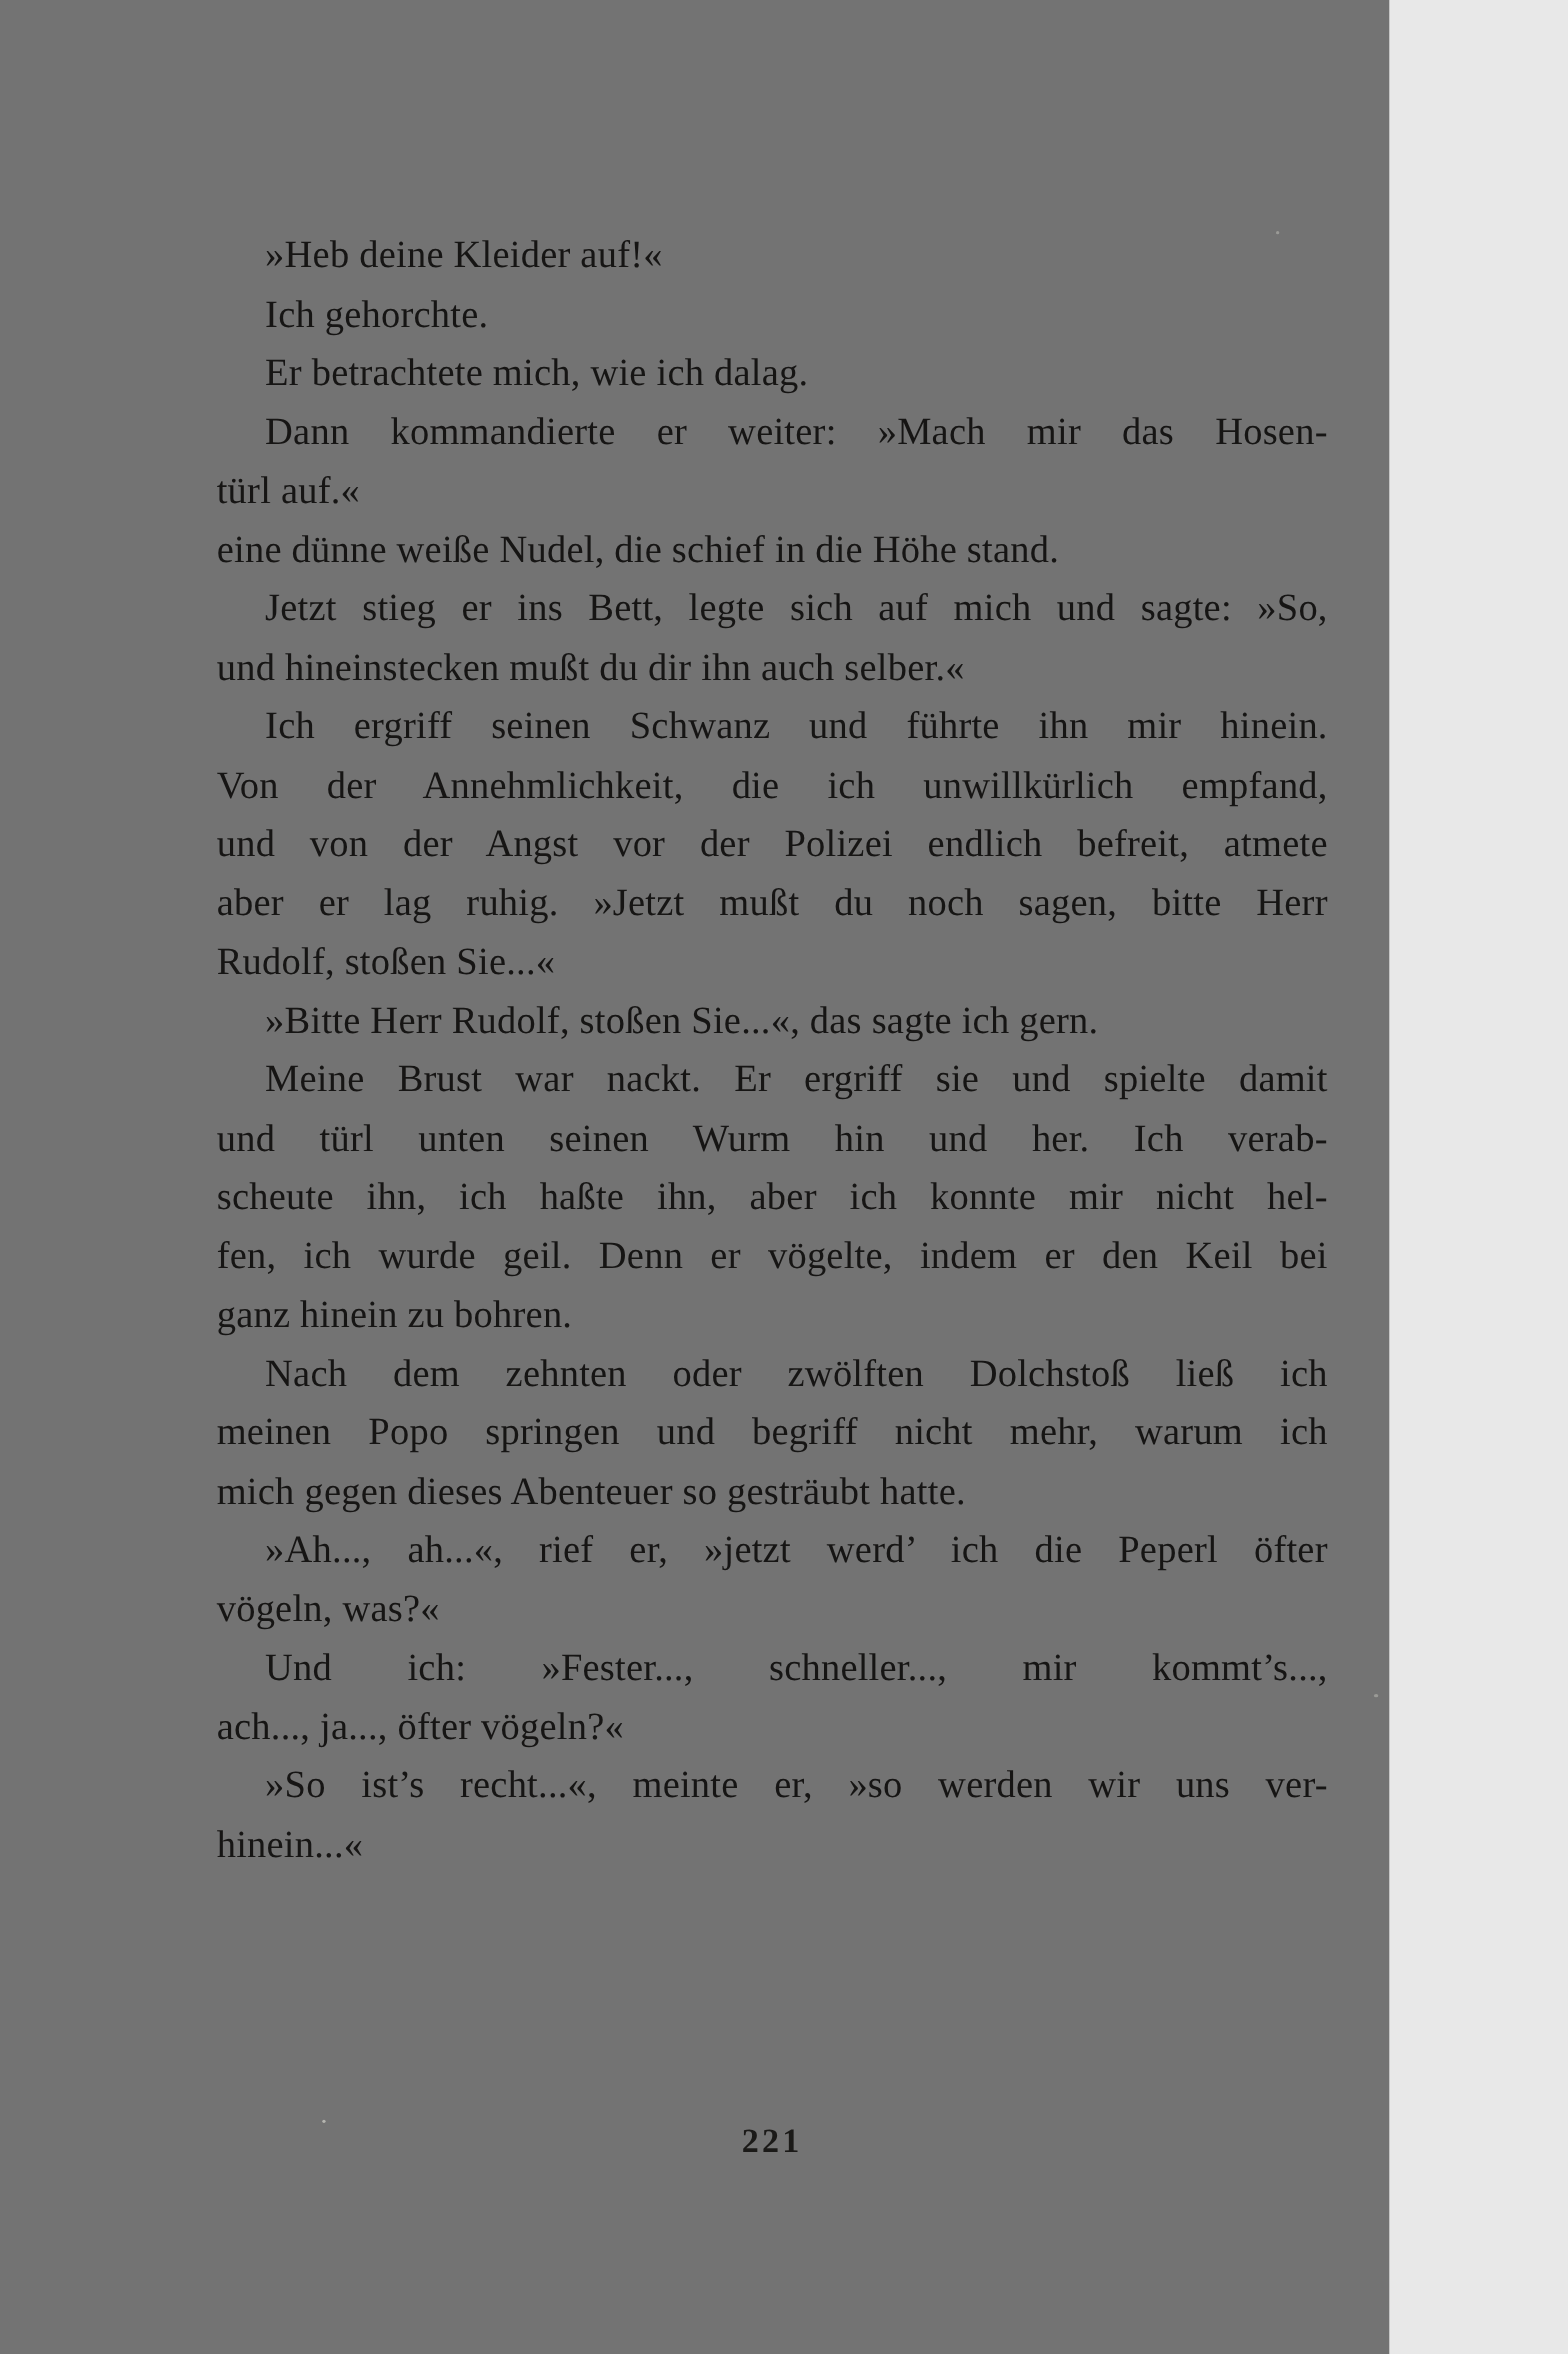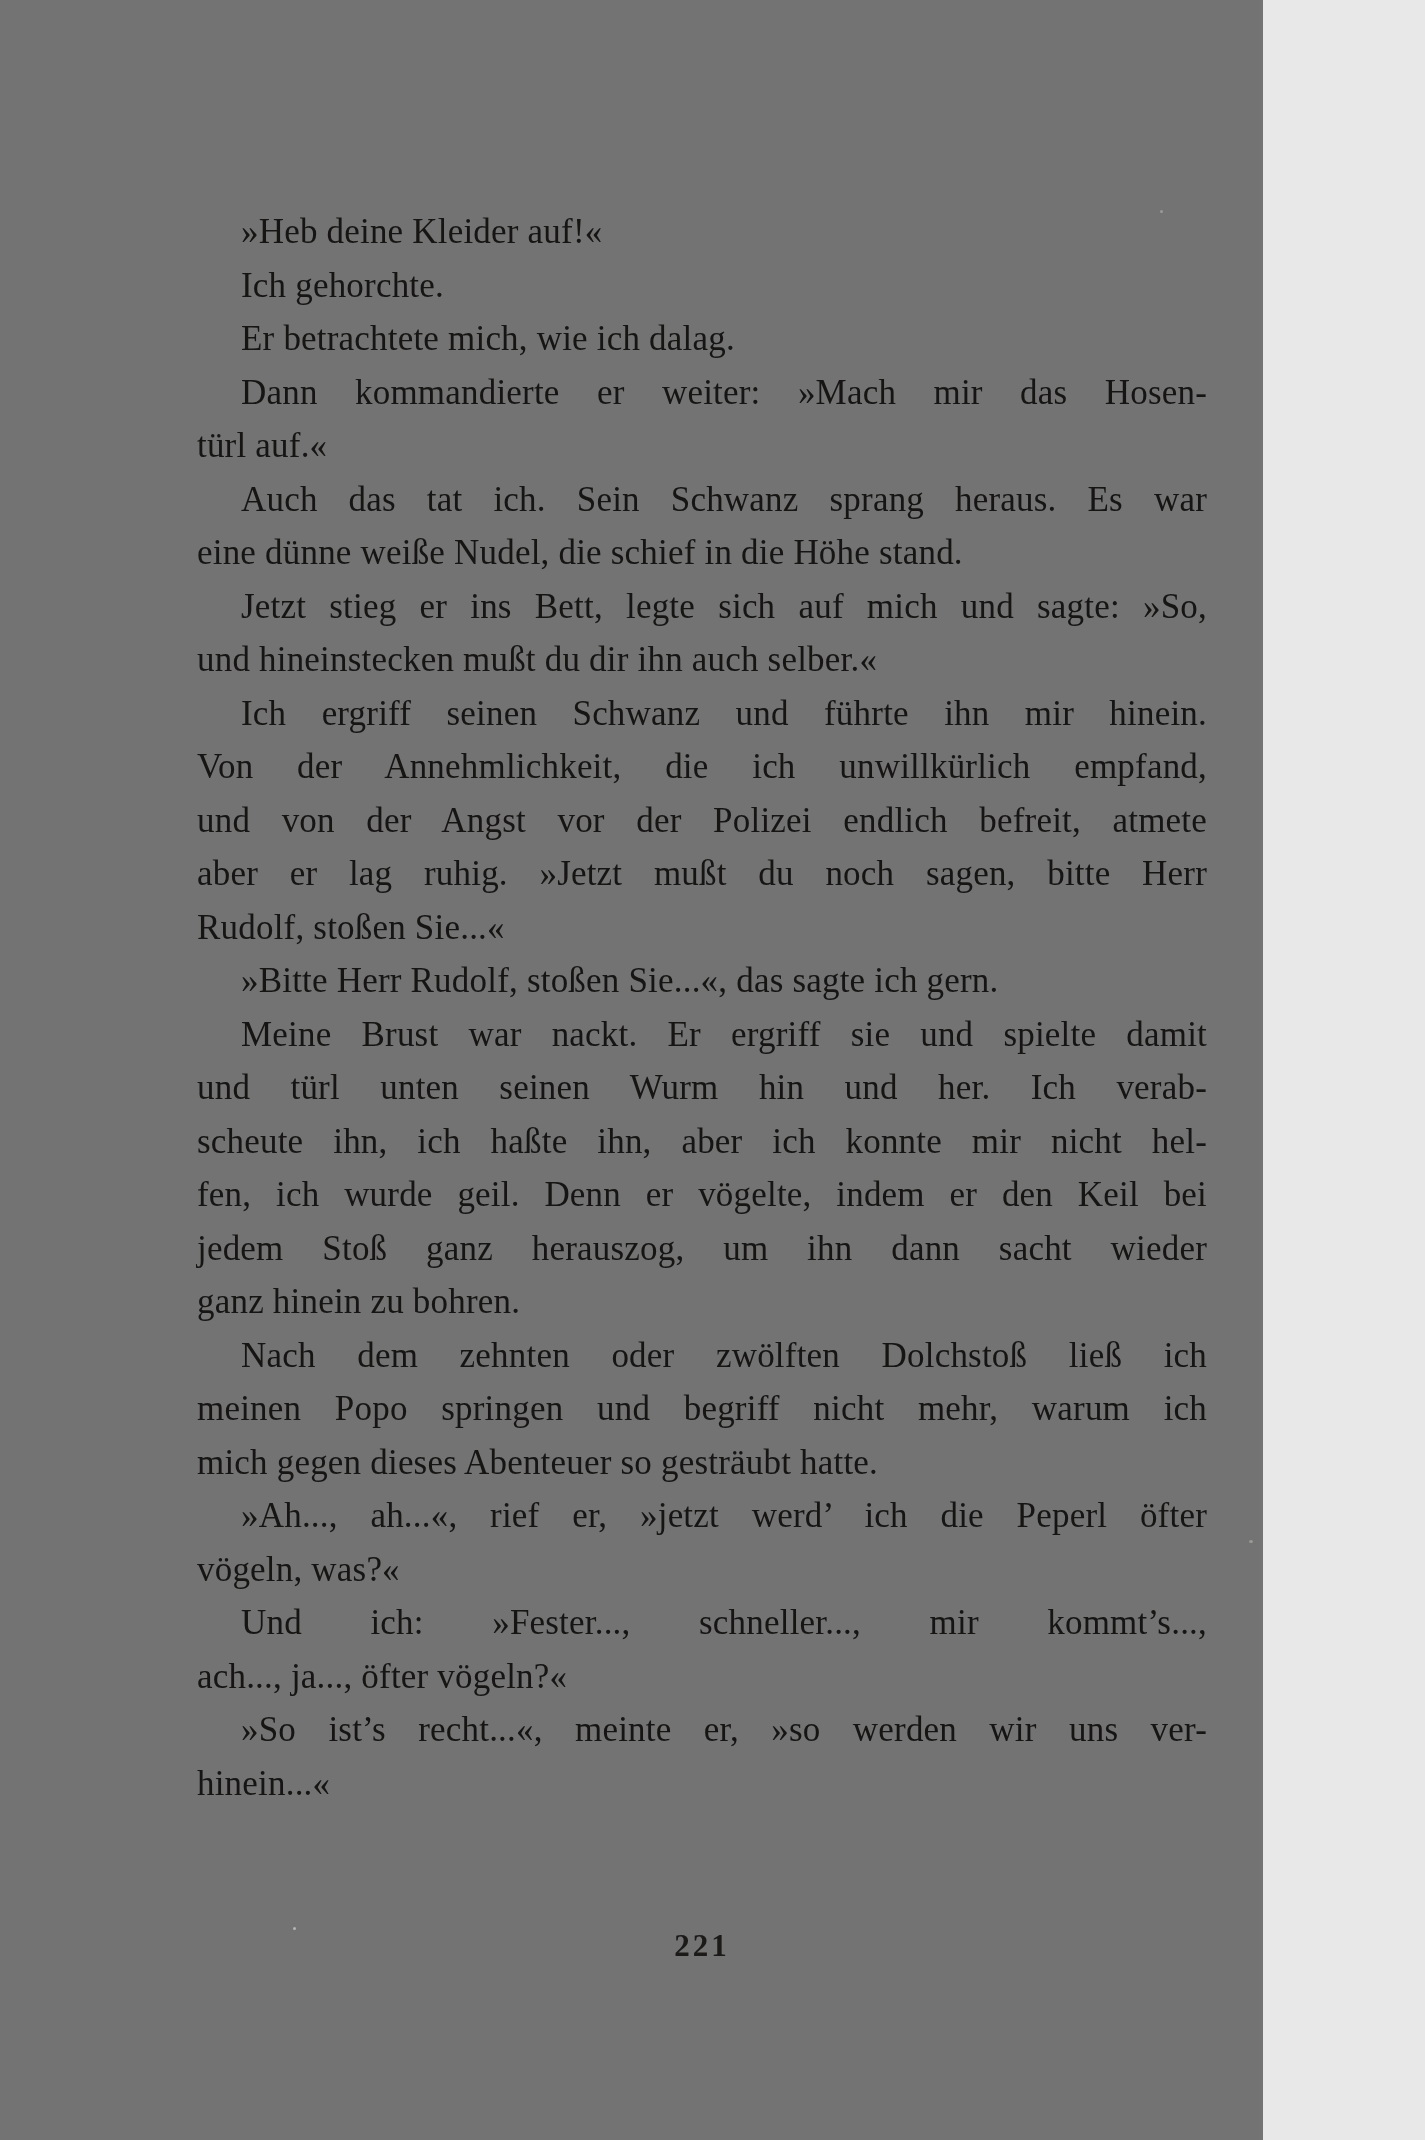--- a/index.html
+++ b/index.html
@@ -79,7 +79,6 @@
         <div class="line last-line">türl auf.«</div>
       </div>
       <div class="paragraph">
-        <div class="line first-line">Auch das tat ich. Sein Schwanz sprang heraus. Es war</div>
         <div class="line last-line">eine dünne weiße Nudel, die schief in die Höhe stand.</div>
       </div>
       <div class="paragraph">

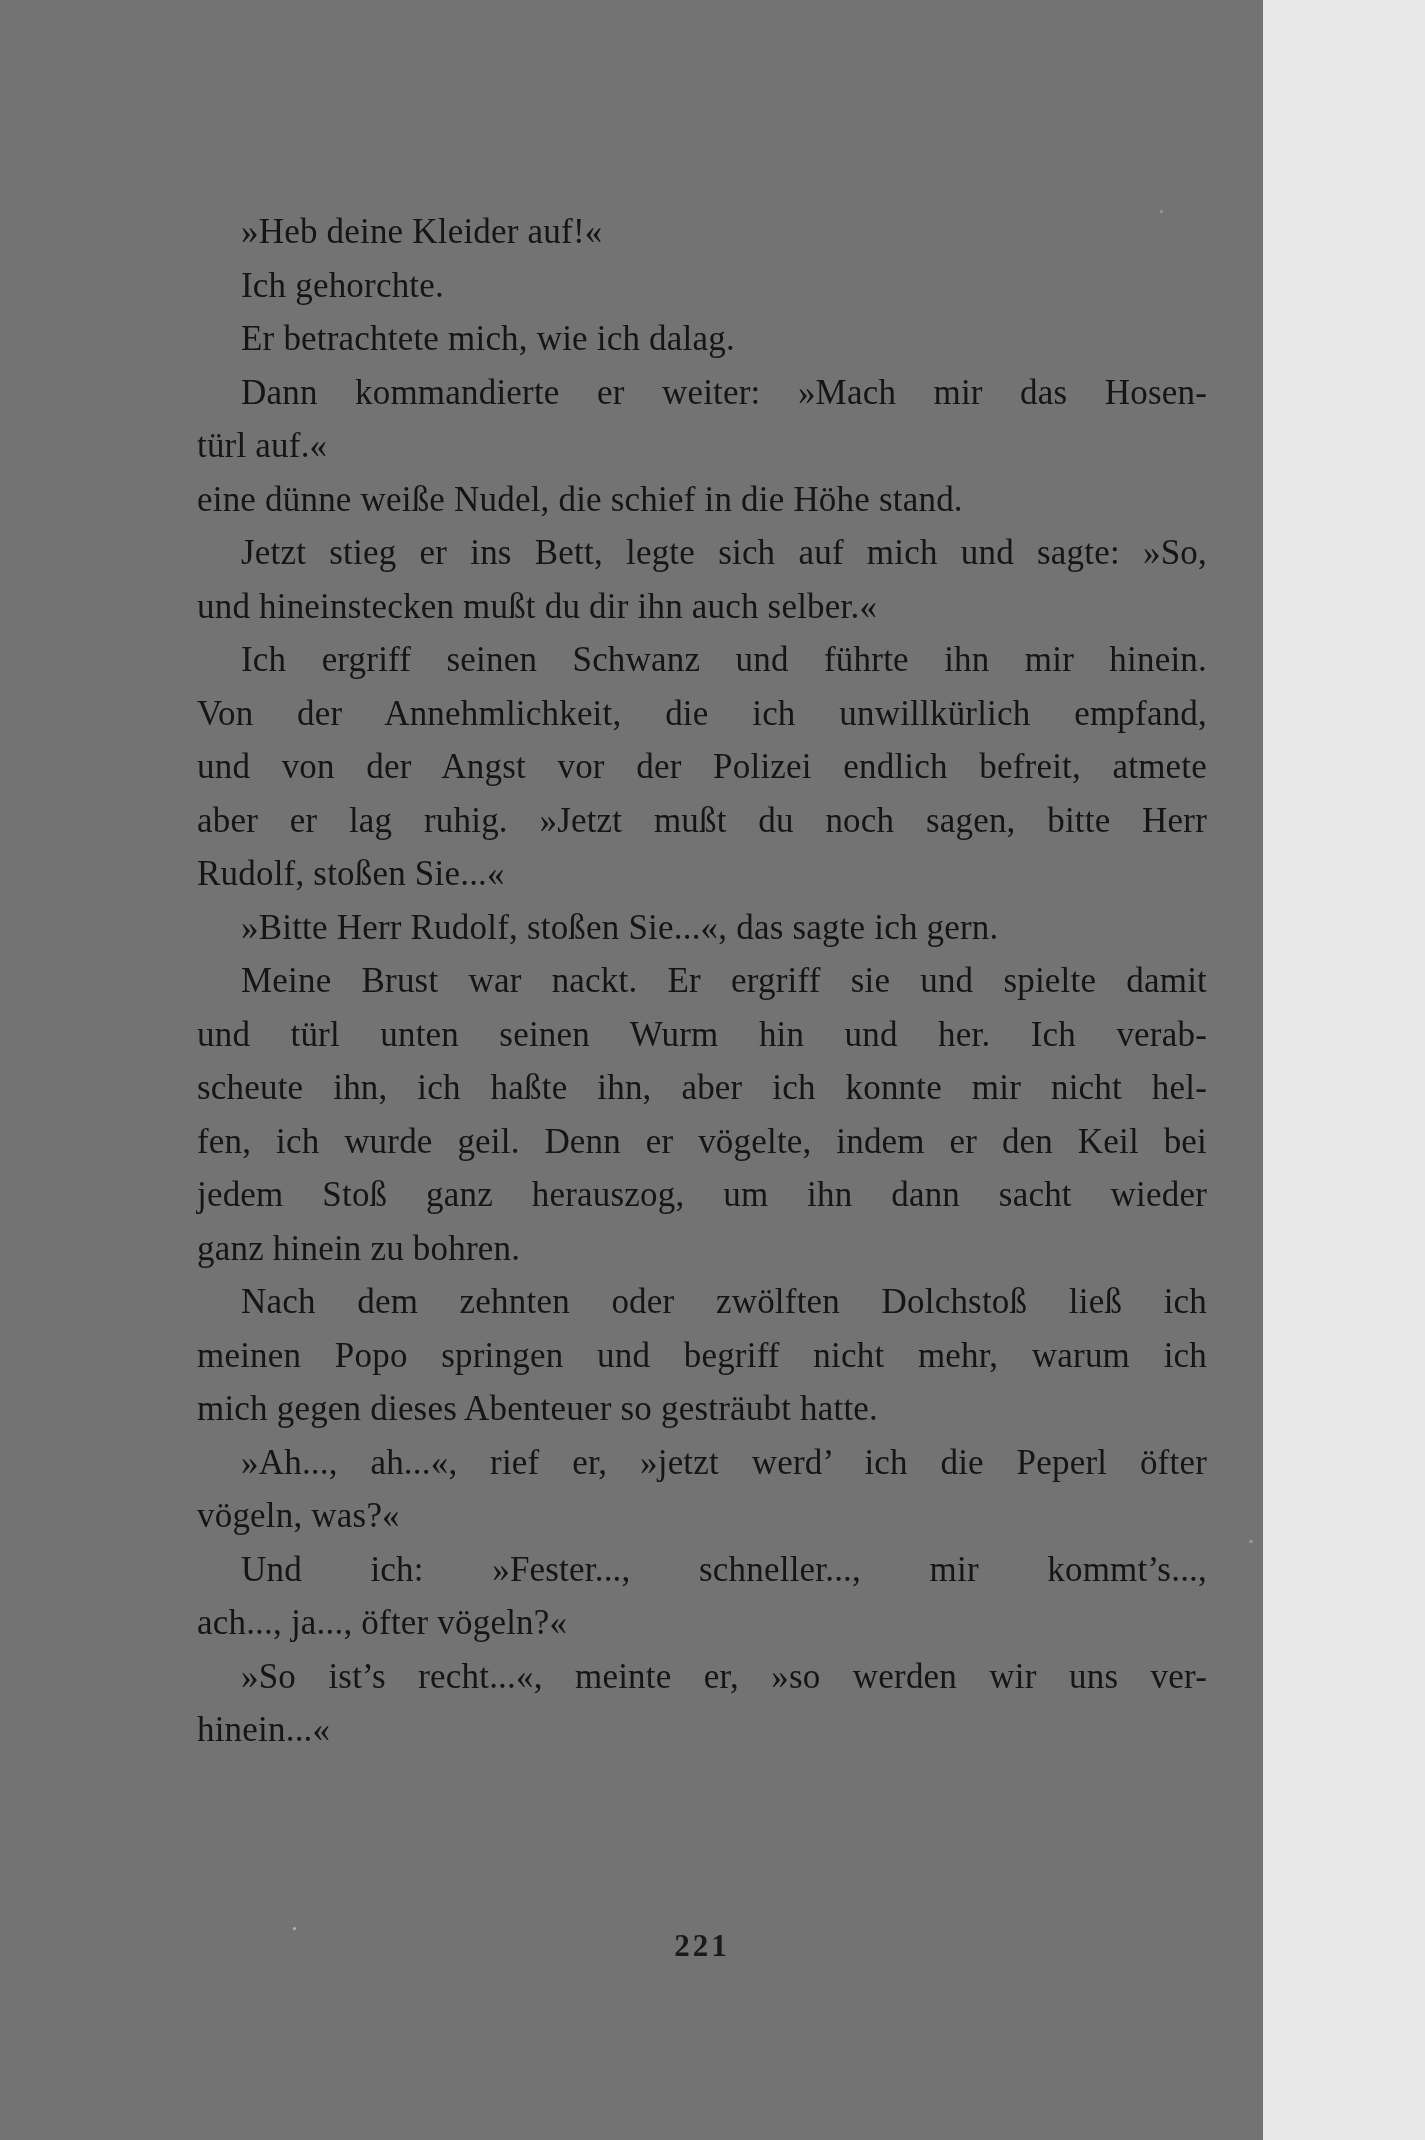--- a/index.html
+++ b/index.html
@@ -100,7 +100,6 @@
         <div class="line">und türl unten seinen Wurm hin und her. Ich verab-</div>
         <div class="line">scheute ihn, ich haßte ihn, aber ich konnte mir nicht hel-</div>
         <div class="line">fen, ich wurde geil. Denn er vögelte, indem er den Keil bei</div>
-        <div class="line">jedem Stoß ganz herauszog, um ihn dann sacht wieder</div>
         <div class="line last-line">ganz hinein zu bohren.</div>
       </div>
       <div class="paragraph">

